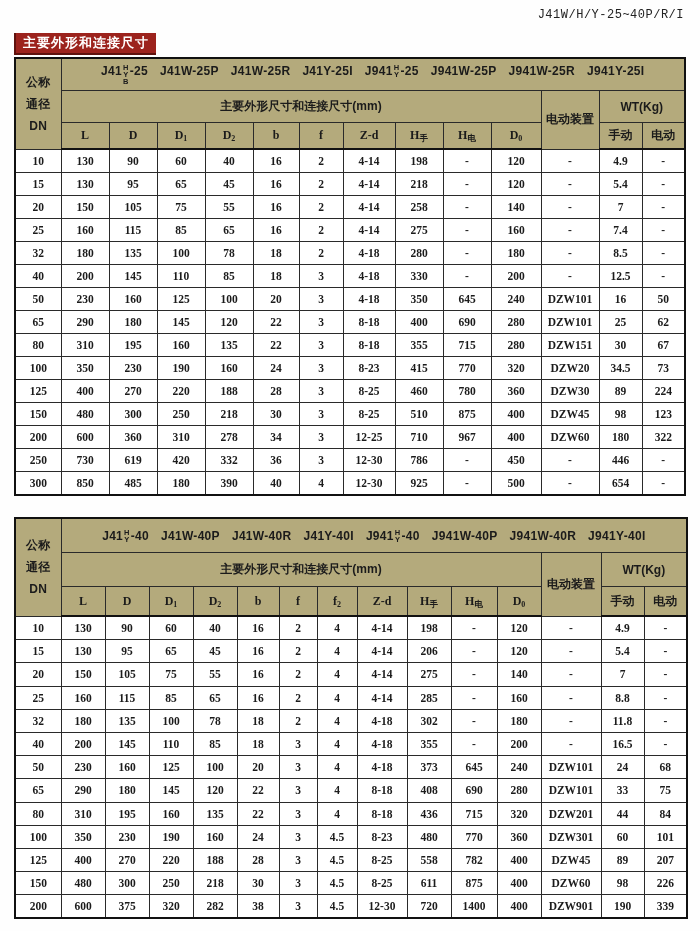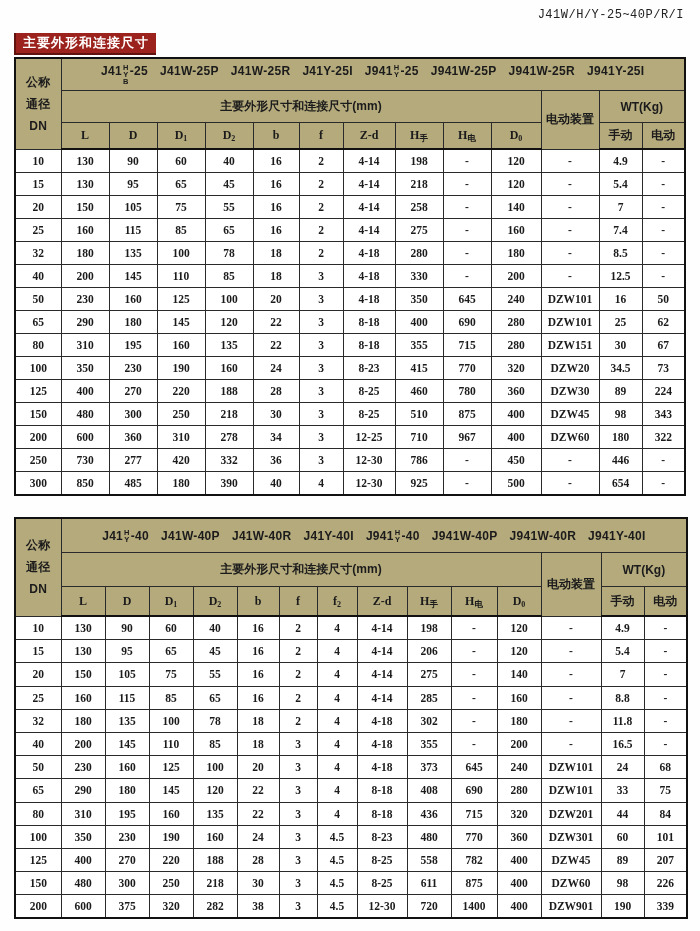--- a/index.html
+++ b/index.html
@@ -340,7 +340,7 @@
         <td>400</td>
         <td>DZW45</td>
         <td>98</td>
-        <td>343</td>
+        <td>123</td>
       </tr>
       <tr>
         <td>200</td>

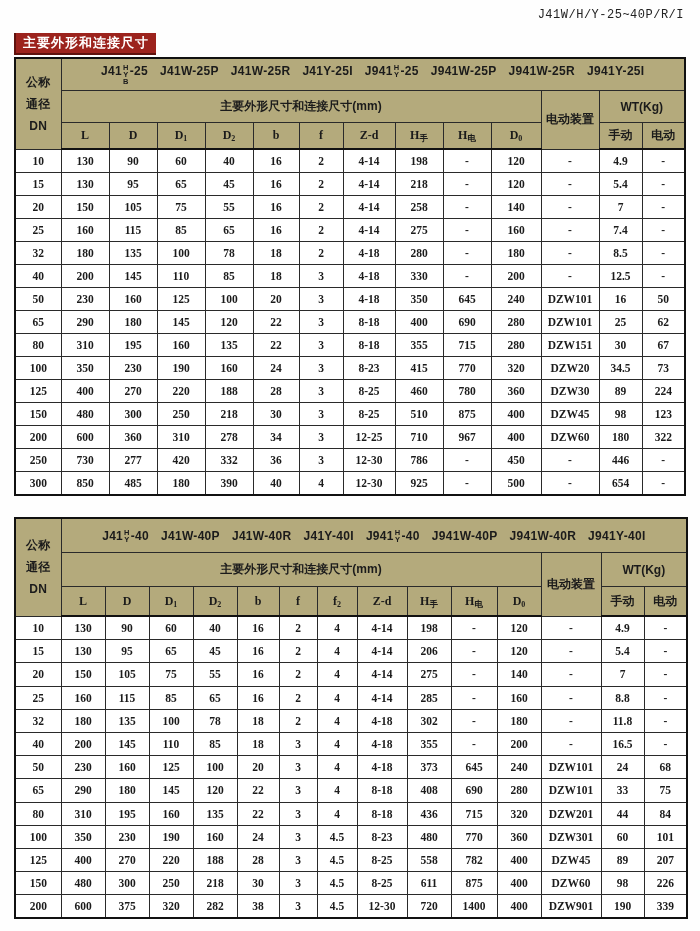--- a/index.html
+++ b/index.html
@@ -361,7 +361,7 @@
       <tr>
         <td>250</td>
         <td>730</td>
-        <td>277</td>
+        <td>619</td>
         <td>420</td>
         <td>332</td>
         <td>36</td>

